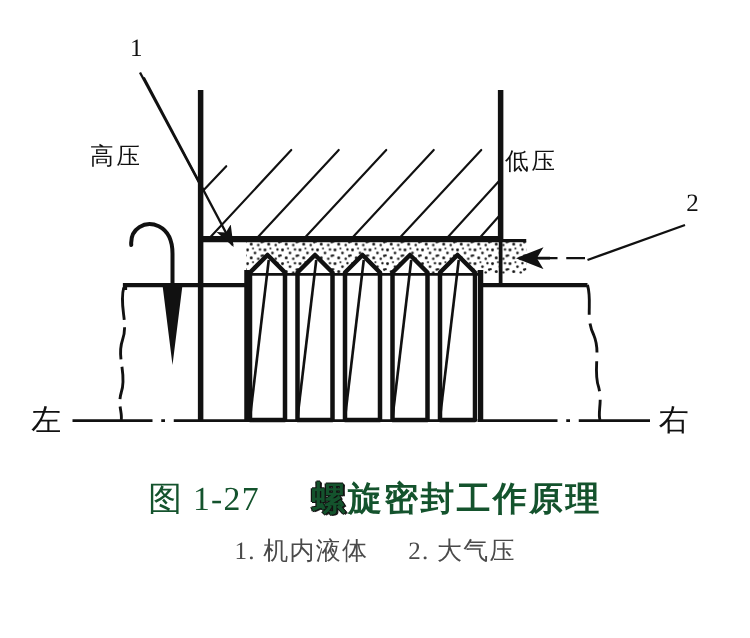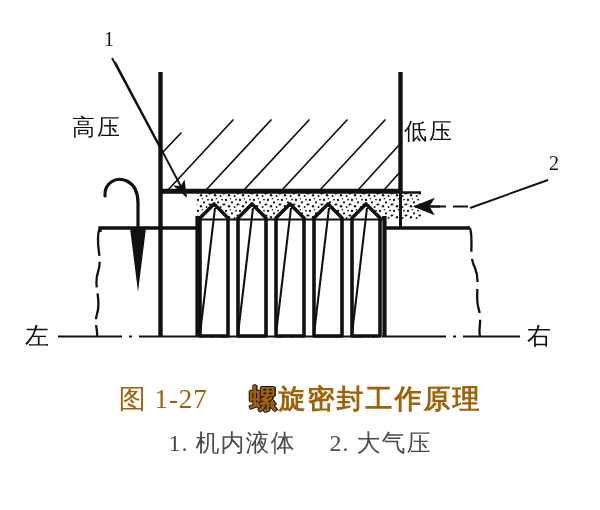--- a/index.html
+++ b/index.html
@@ -35,7 +35,7 @@
     position:absolute;white-space:nowrap;color:#111;
     font-family:"Liberation Serif","DejaVu Serif",serif;
   }
-  .lbl-cjk{font-size:23px;font-weight:400;letter-spacing:2px;}
+  .lbl-cjk{font-size:19px;font-weight:400;letter-spacing:2px;}
   .lbl-num{font-size:20px;font-family:"Liberation Serif",serif;}
   #label-high-pressure{left:72px;top:112px;}
   #label-low-pressure{left:404px;top:116px;}

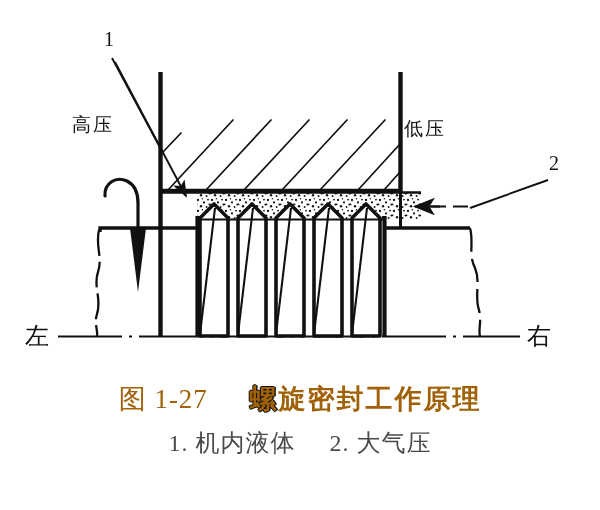--- a/index.html
+++ b/index.html
@@ -17,7 +17,7 @@
   }
   .cap-main{
     font-size:27px;letter-spacing:2px;font-weight:700;
-    color:#a16207;line-height:1.15;white-space:nowrap;
+    color:#14532d;line-height:1.15;white-space:nowrap;
   }
   .cap-main .fignum{font-weight:400;letter-spacing:1px;}
   .cap-main .gap{display:inline-block;width:24px;}

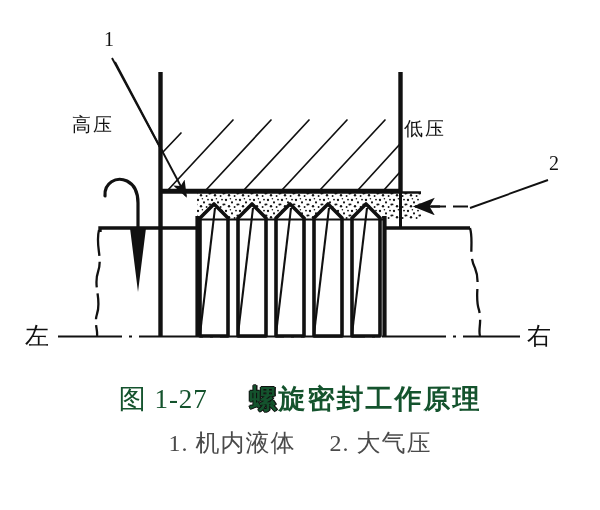--- a/index.html
+++ b/index.html
@@ -26,7 +26,7 @@
     text-shadow:0.9px 0 0 #111,-0.9px 0 0 #111,0 0.8px 0 #111,0 -0.8px 0 #111,1.6px 0.4px 0 #222;
   }
   .cap-sub{
-    margin-top:12px;font-size:24px;color:#4a4a4a;letter-spacing:1px;
+    margin-top:12px;font-size:20px;color:#4a4a4a;letter-spacing:1px;
     white-space:nowrap;font-weight:400;
   }
   .cap-sub .gap2{display:inline-block;width:20px;}

